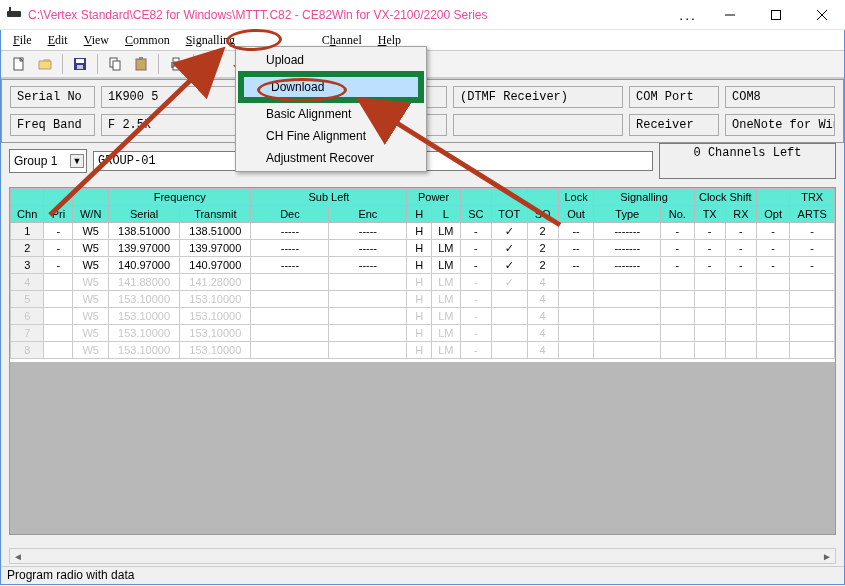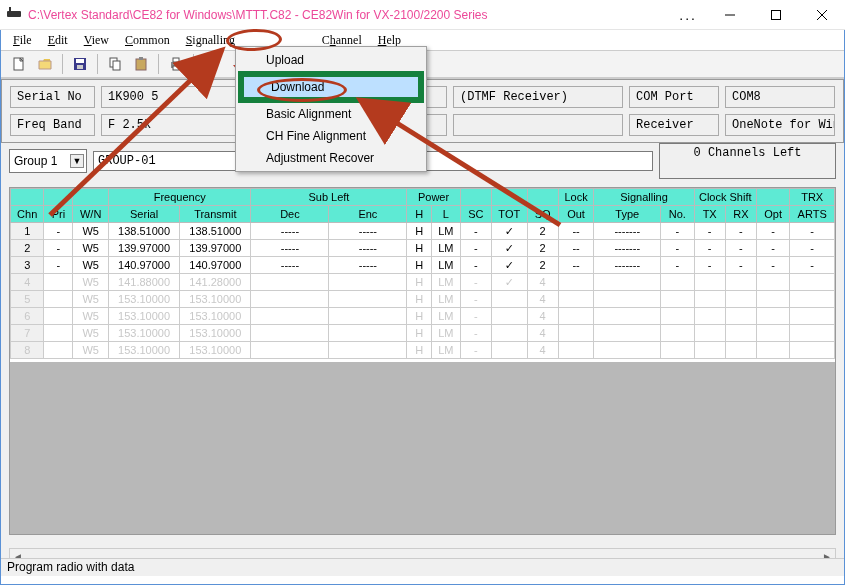--- a/index.html
+++ b/index.html
@@ -196,7 +196,7 @@
   
   .statusbar {
     position:absolute;
-    left:0; right:0; bottom:8px;
+    left:0; right:0; bottom:0;
     height:18px;
     border-top:1px solid #ccc;
     background:#f0f0f0;

